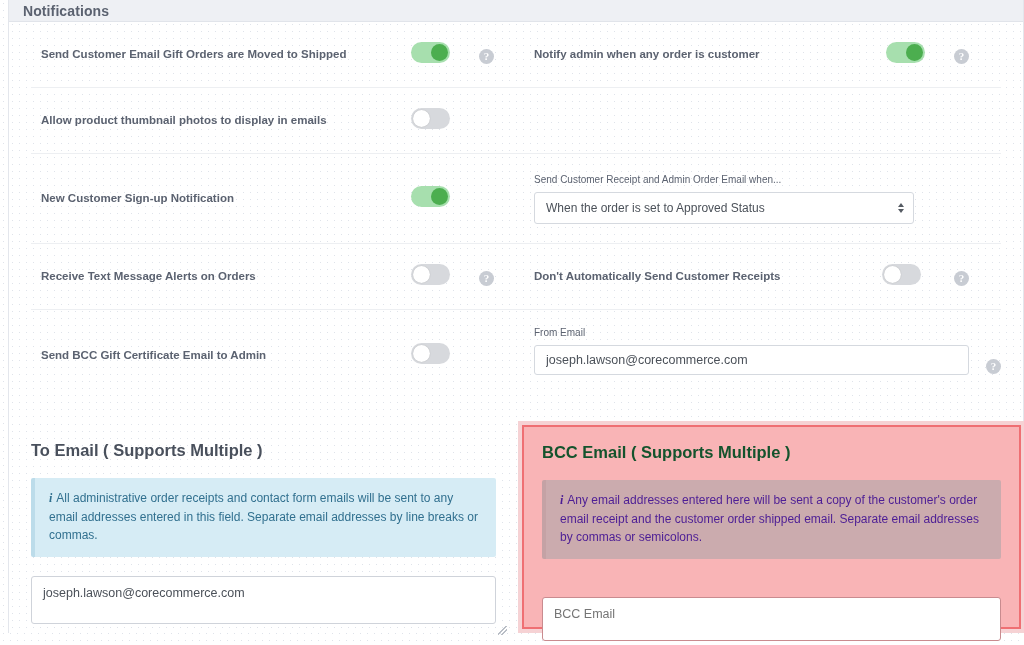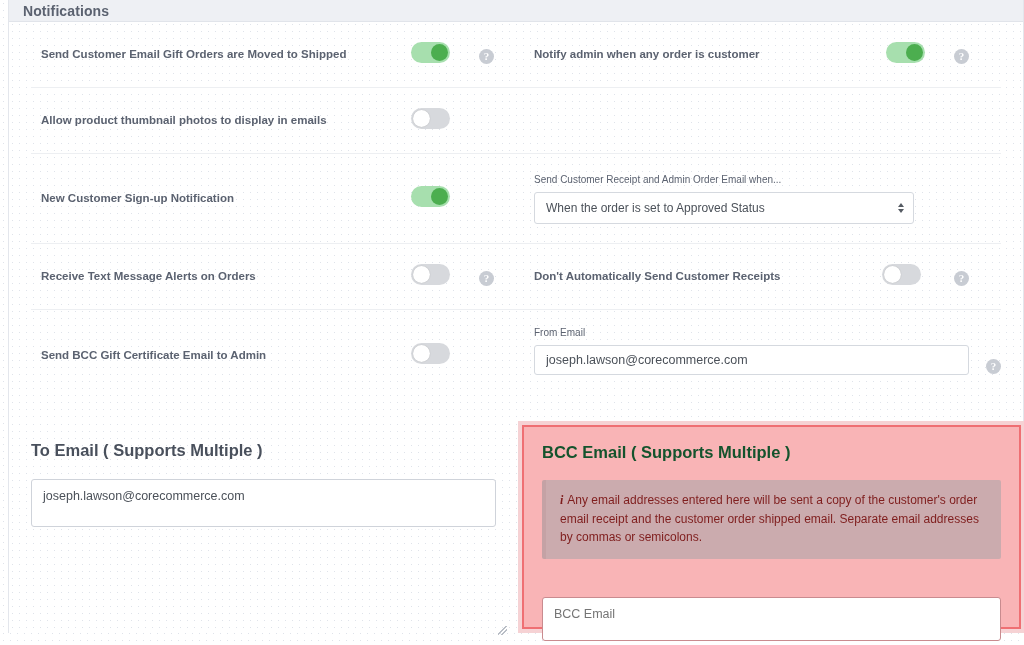--- a/index.html
+++ b/index.html
@@ -299,6 +299,9 @@
 
     <div class="panel panel-to">
       <h2 class="panel-title">To Email ( Supports Multiple )</h2>
+      <div class="info-box">
+        <span class="info-icon">i</span><span>All administrative order receipts and contact form emails will be sent to any email addresses entered in this field. Separate email addresses by line breaks or commas.</span>
+      </div>
       <textarea class="ta" placeholder="To Email" style="">joseph.lawson@corecommerce.com</textarea>
       <span class="resize-grip" style="left:489px;top:205px;"></span>
     </div>

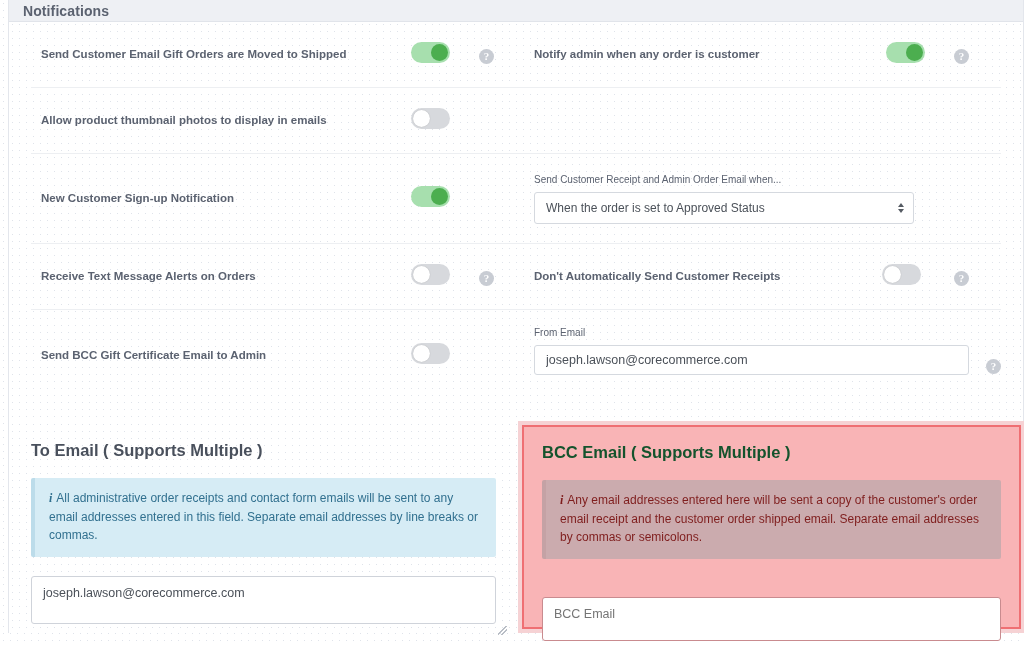--- a/index.html
+++ b/index.html
@@ -149,7 +149,7 @@
   }
   .info-box.bcc {
     background: #cbabae; border-left: 4px solid #c4a2a5;
-    color: #7f1d1d;
+    color: #4c1d95;
   }
   .info-icon {
     font-family: "Liberation Serif", serif;

